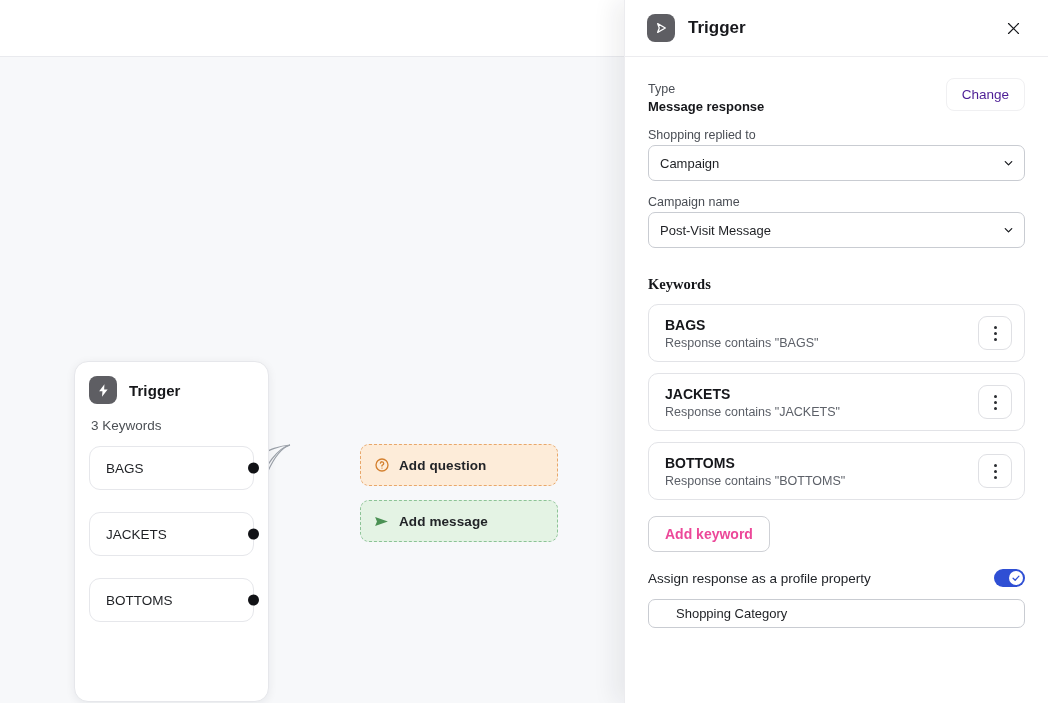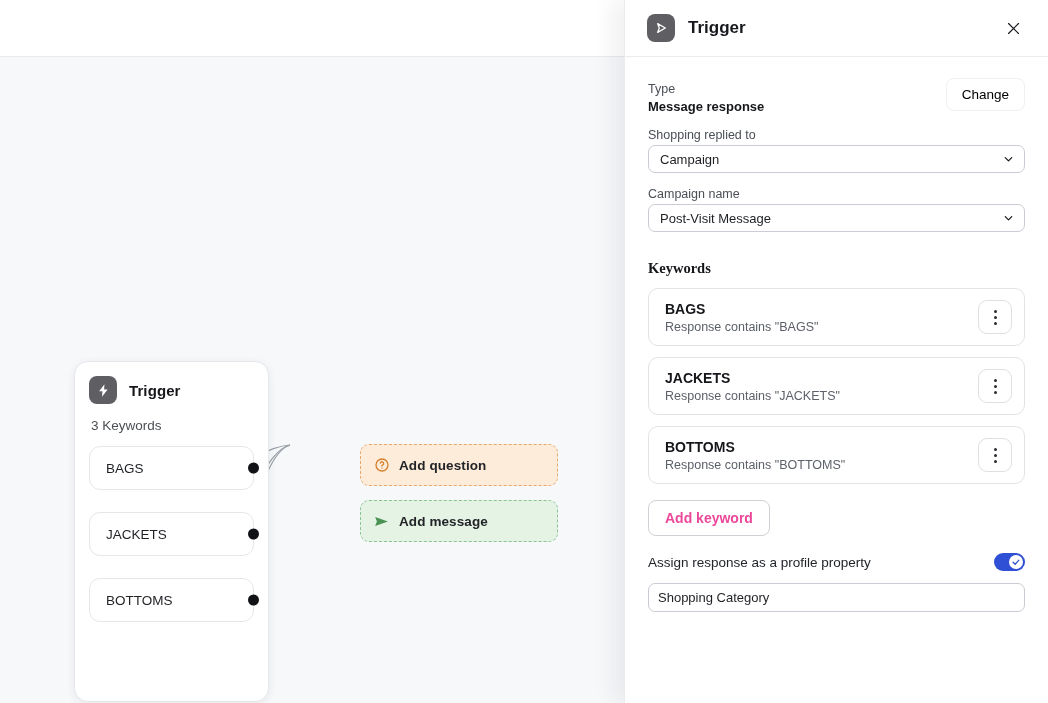--- a/index.html
+++ b/index.html
@@ -136,7 +136,7 @@
   .type-value { font-size: 13px; font-weight: 700; color: #15161a; margin-top: 1px; }
   .change-btn {
     border: 1px solid #f0f0f2; background: #fff;
-    color: #000000; font-size: 13.5px;
+    color: #4c1d95; font-size: 13.5px;
     border-radius: 8px; padding: 8px 15px;
     cursor: default; margin-top: -4px;
   }

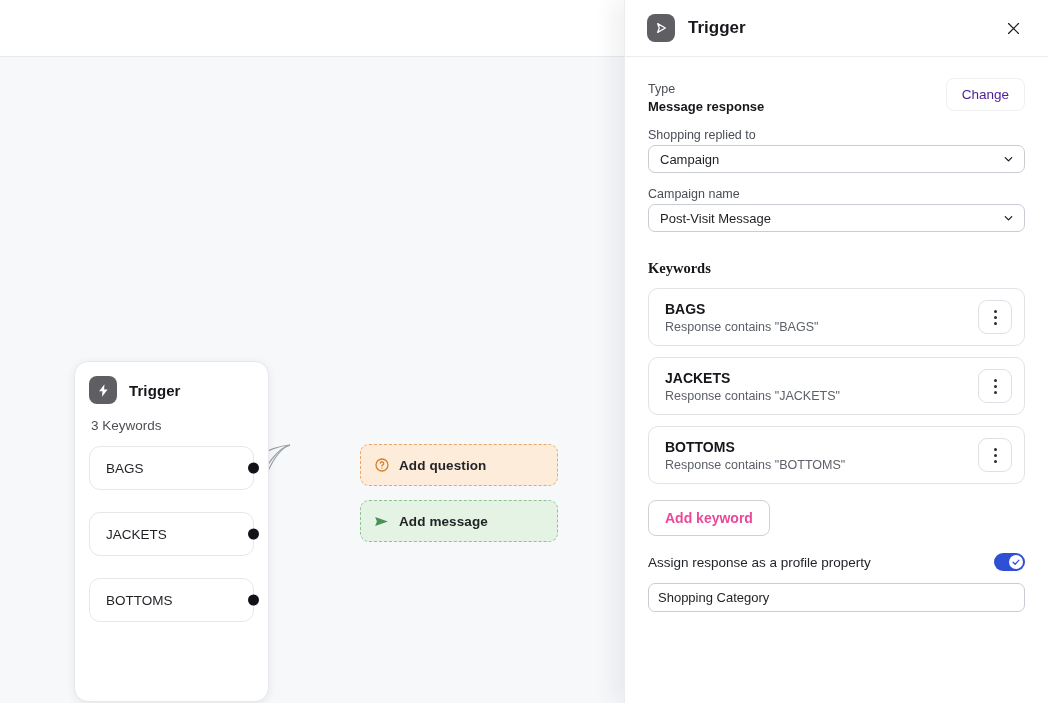--- a/index.html
+++ b/index.html
@@ -143,7 +143,7 @@
 
   .select {
     position: relative;
-    height: 28px;
+    height: 36px;
     border: 1px solid #c9ccd2;
     border-radius: 7px;
     display: flex; align-items: center;

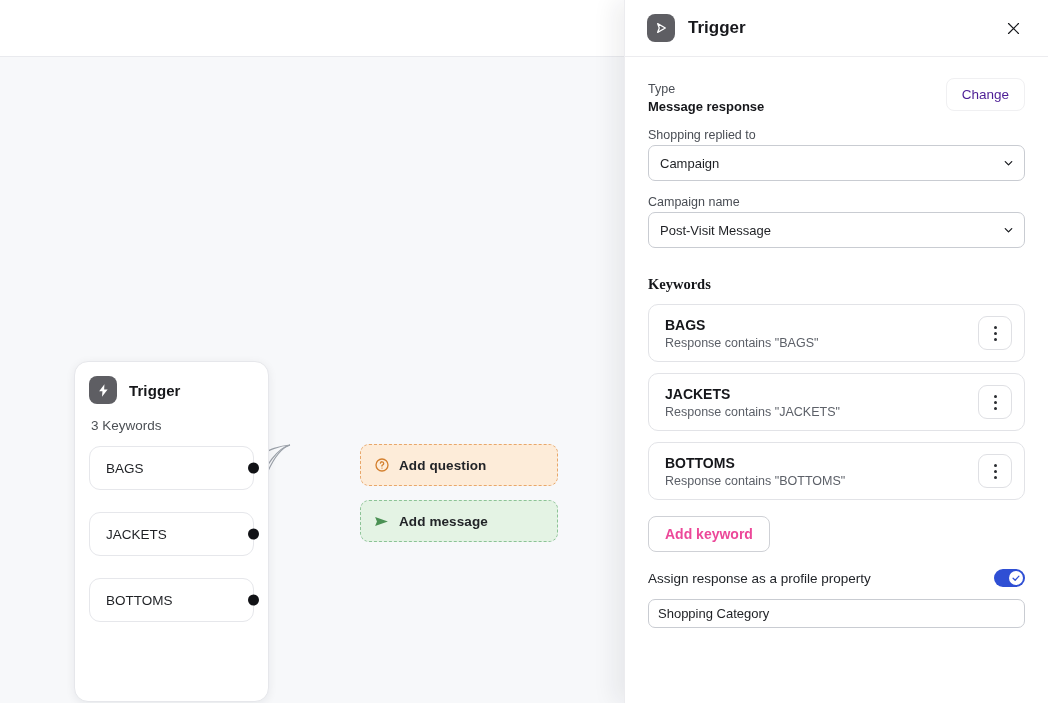--- a/index.html
+++ b/index.html
@@ -214,7 +214,7 @@
     border: 1px solid #c9ccd2;
     border-radius: 7px;
     display: flex; align-items: center;
-    padding: 0 9px;
+    padding: 0 27px;
     font-size: 13px; color: #1e2024;
     background: #fff;
   }

